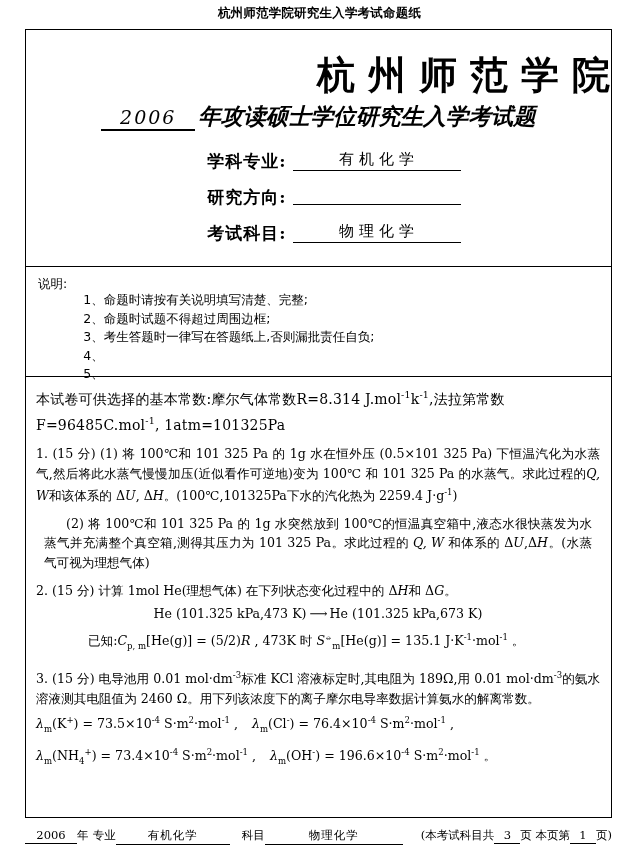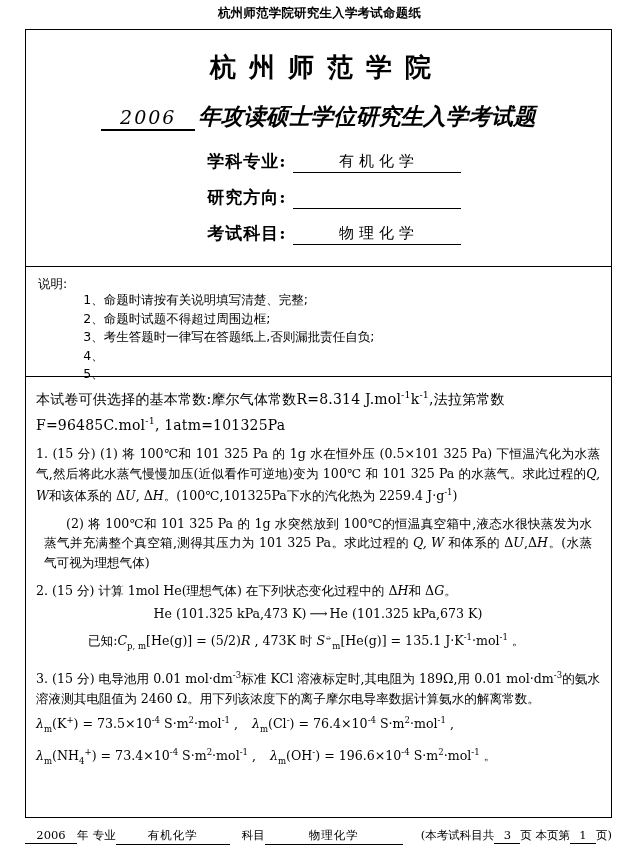--- a/index.html
+++ b/index.html
@@ -39,11 +39,11 @@
     box-sizing:border-box;
   }
   .school-name{
-    position:absolute;left:2px;top:20px;width:100%;
-    text-align:center;
+    position:absolute;left:12px;top:20px;width:100%;
+    text-align:right;
     font-family:"DejaVu Serif","Liberation Serif",serif;
     font-weight:bold;
-    font-size:26px;
+    font-size:38px;
     letter-spacing:13px;
     text-indent:13px;
   }

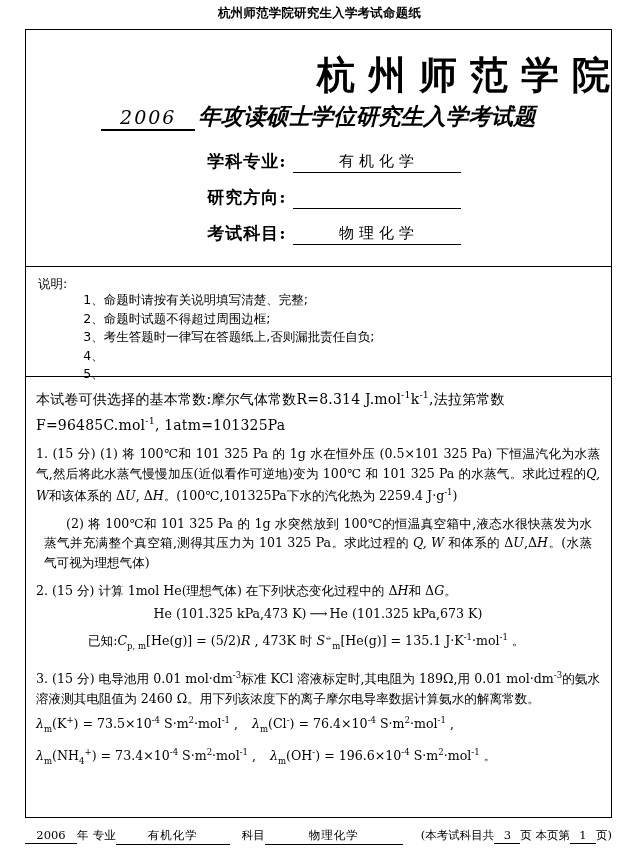--- a/index.html
+++ b/index.html
@@ -76,7 +76,7 @@
   .field-row{
     display:flex;
     justify-content:center;
-    align-items:flex-end;
+    align-items:flex-start;
     margin-bottom:13px;
     white-space:nowrap;
   }

